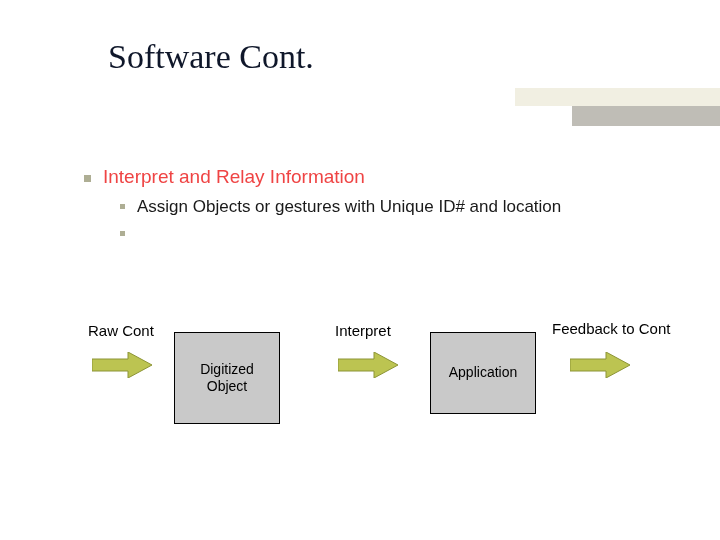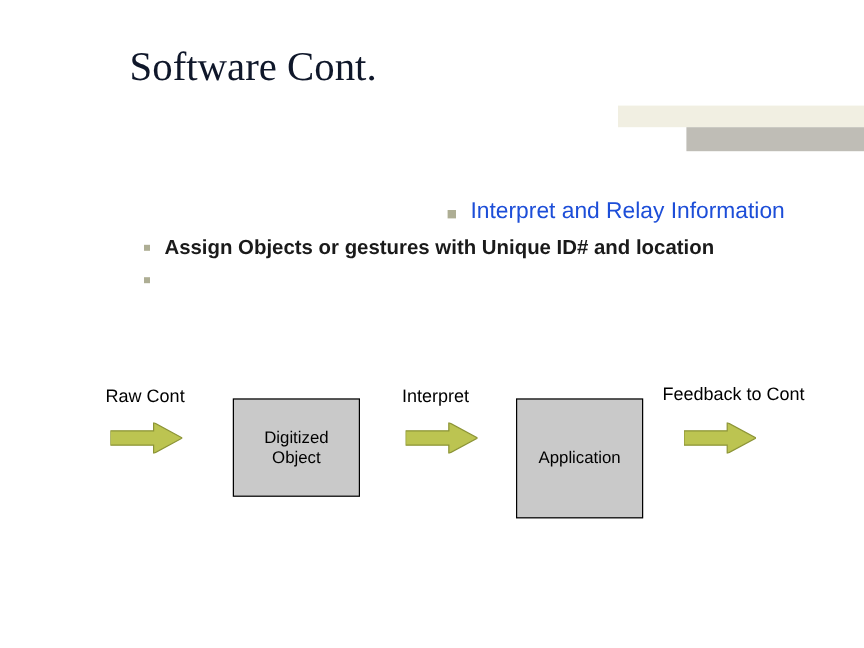--- a/index.html
+++ b/index.html
@@ -45,9 +45,8 @@
     display: flex;
     align-items: flex-start;
     font-size: 19px;
-    color: #1d4ed8;
+    color: #ef4444;
     margin-bottom: 8px;
-    justify-content: flex-end;
   }
   .li1 .bullet {
     width: 7px;

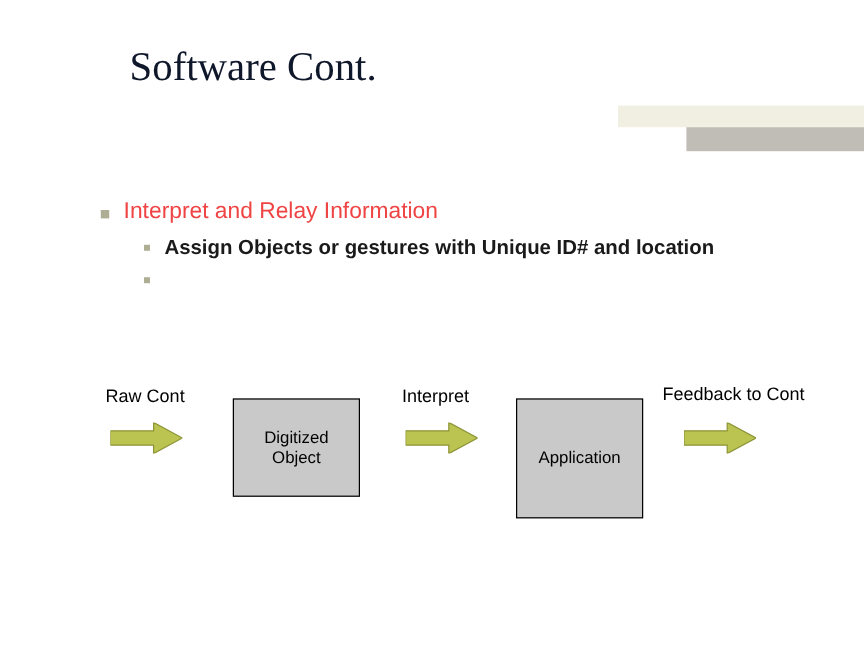--- a/index.html
+++ b/index.html
@@ -64,7 +64,6 @@
     margin-left: 36px;
     margin-bottom: 4px;
     line-height: 1.35;
-    font-weight: bold;
   }
   .li2 .bullet {
     width: 5px;

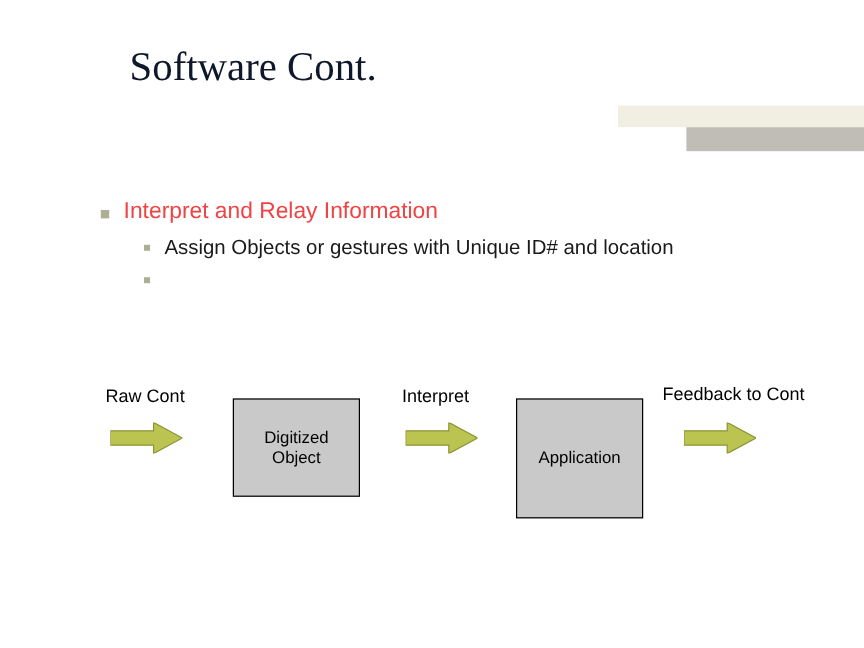--- a/index.html
+++ b/index.html
@@ -136,7 +136,7 @@
       </svg>
     </div>
 
-    <div class="box" style="top:10px; left:124px; width:106px; height:82px;text-align:center;">
+    <div class="box" style="top:10px; left:104px; width:106px; height:92px;text-align:center;">
       <span>Digitized Object</span>
     </div>
 

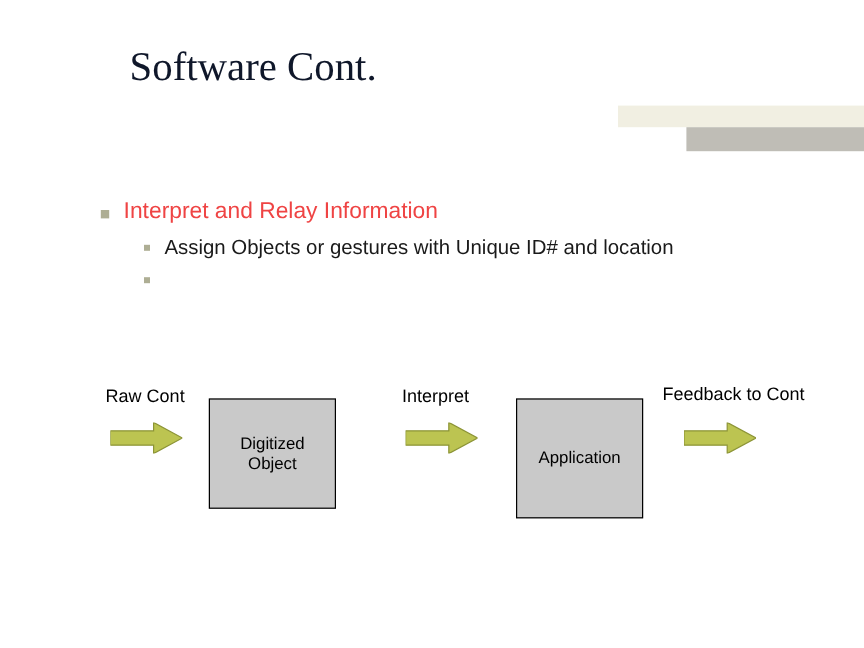--- a/index.html
+++ b/index.html
@@ -148,7 +148,7 @@
       </svg>
     </div>
 
-    <div class="box" style="top:10px; left:360px; width:106px; height:100px;">
+    <div class="box" style="top:10px; left:360px; width:106px; height:82px;">
       <span>Application</span>
     </div>
 

